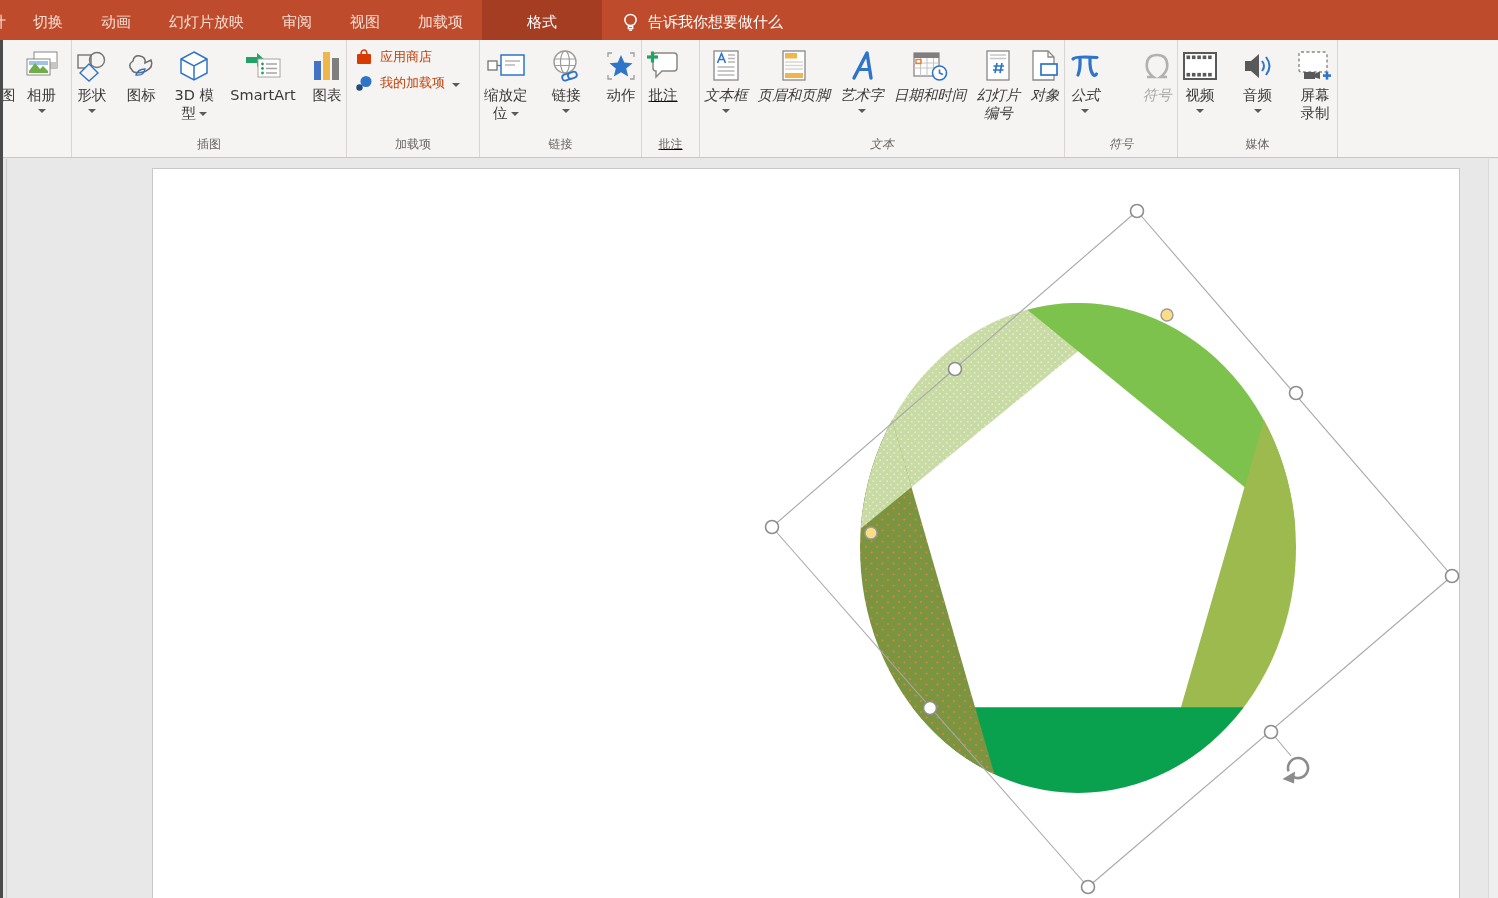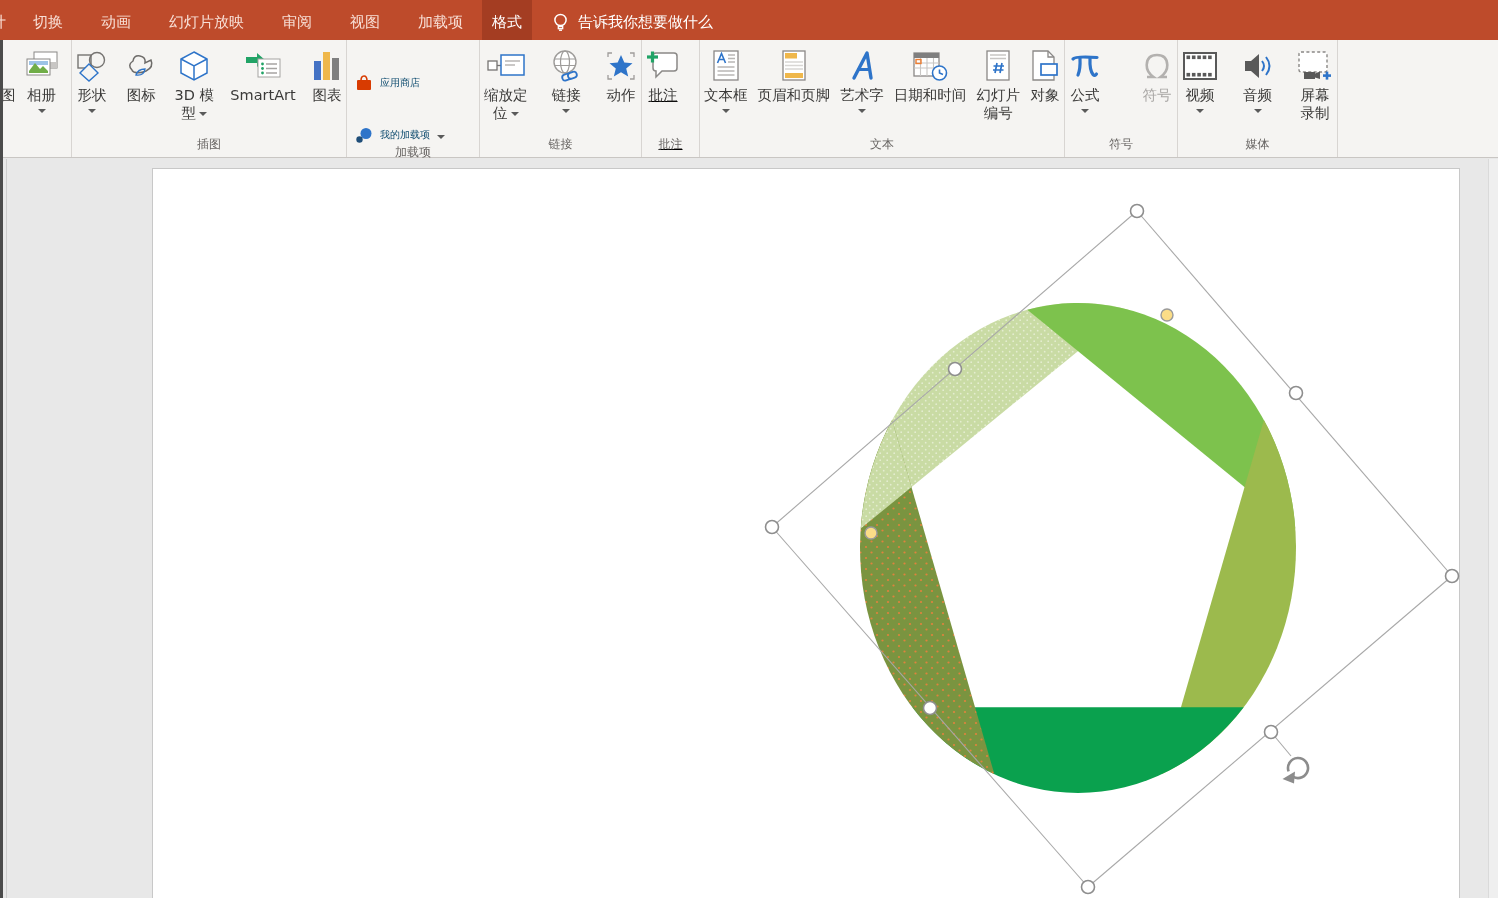--- a/index.html
+++ b/index.html
@@ -10,7 +10,7 @@
           display:flex;align-items:stretch;color:#F8DFD6;font-size:15px;white-space:nowrap;}
   .tab{display:flex;align-items:center;padding:0 19px;}
   .tab.partial{padding:0 8px 0 0;margin-left:-9px;overflow:hidden;}
-  .tab.active{background:#A43D22;color:#FFFFFF;padding:0 10px;}
+  .tab.active{background:#A43D22;color:#FFFFFF;padding:0 45px;}
   .tellme{display:flex;align-items:center;gap:9px;margin-left:20px;color:#FFFFFF;}
   
   .ribbon{position:absolute;top:40px;left:0;width:1498px;height:118px;background:#F5F4F2;

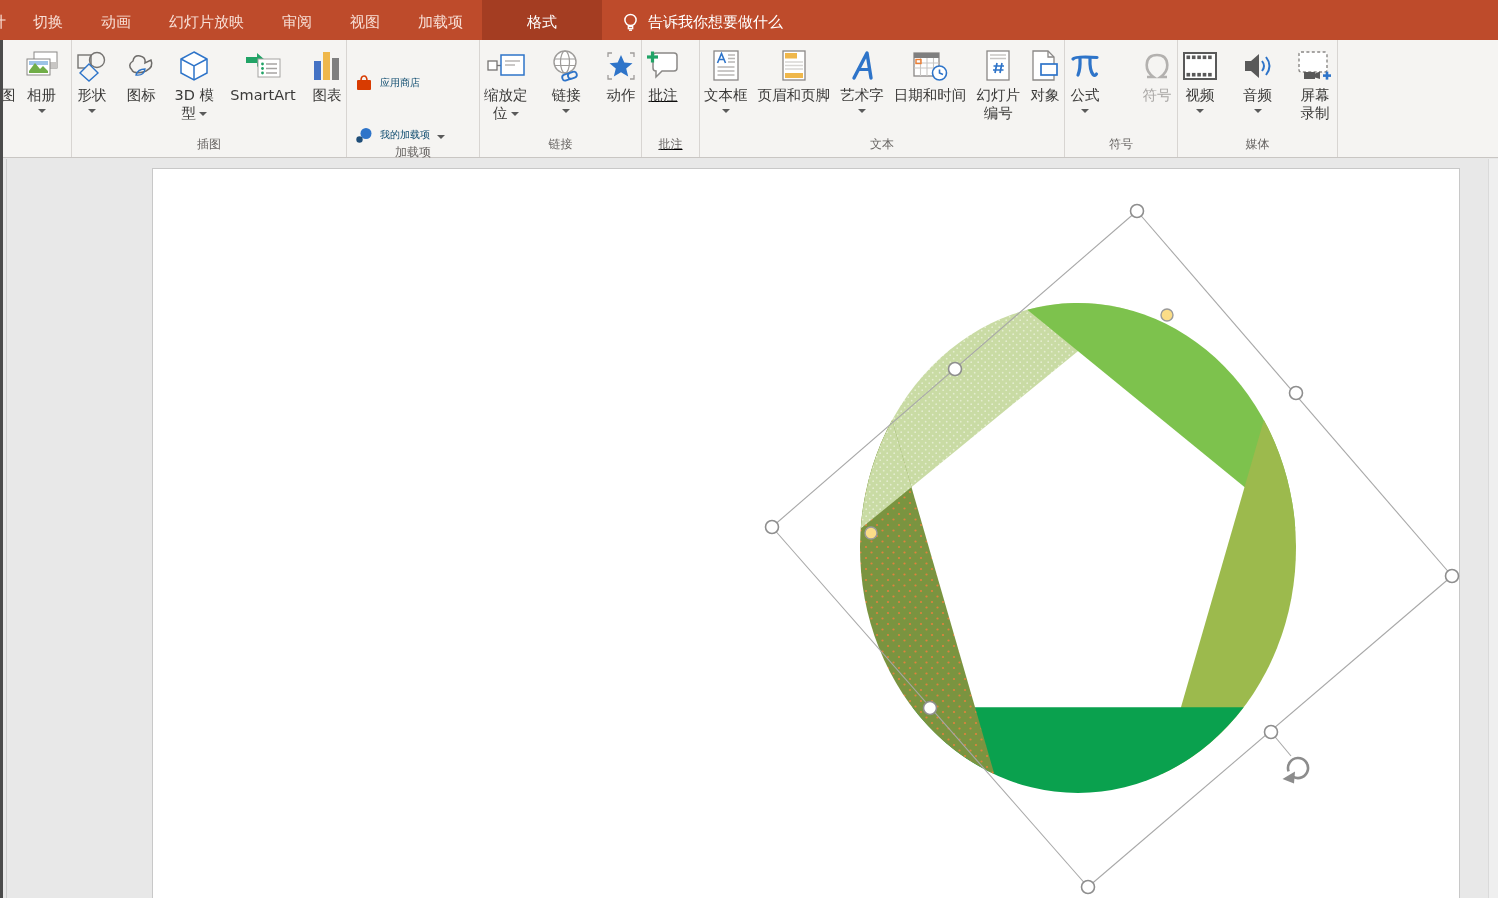--- a/index.html
+++ b/index.html
@@ -27,7 +27,7 @@
          border-top:4px solid #5A5A5A;margin-top:4px;display:inline-block;}
   .l2{display:flex;align-items:center;gap:3px;}
   .l2 .caret{margin-top:1px;}
-  .menubtn{display:flex;align-items:center;gap:7px;font-size:10px;color:#0c4a6e;margin-top:26px;}
+  .menubtn{display:flex;align-items:center;gap:7px;font-size:13px;color:#c2410c;}
   .filler{flex:1 1 auto;border:none;}
   
   .leftedge{position:absolute;left:0;top:40px;width:3px;height:858px;background:#4B4B4B;}

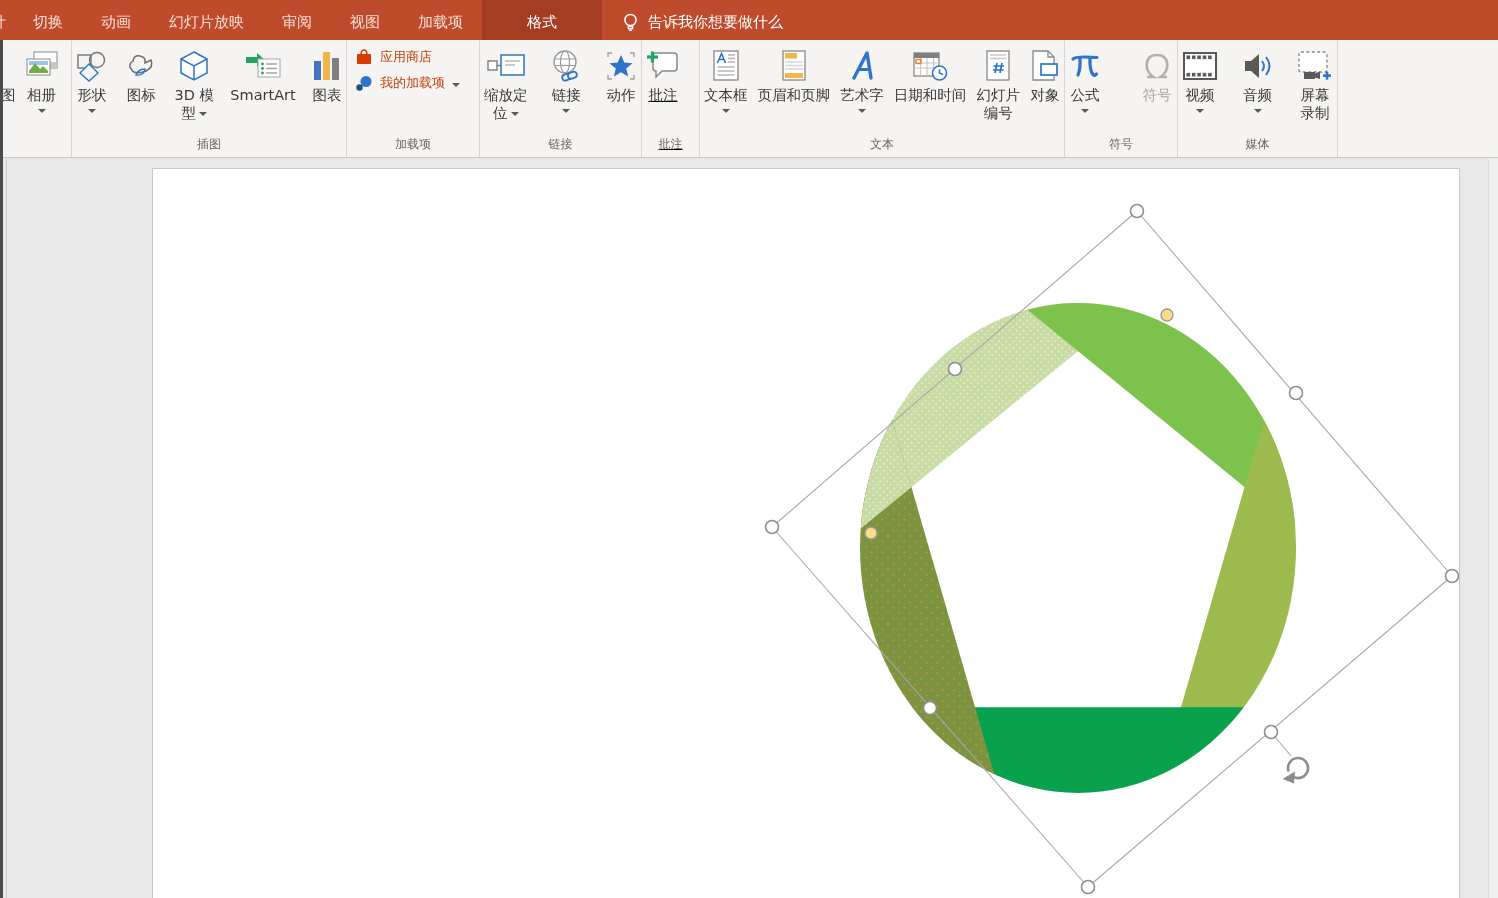--- a/index.html
+++ b/index.html
@@ -228,7 +228,7 @@
     <div class="rlabel">批注</div>
   </div>
 
-  <div class="rgroup" style="width:365px;">
+  <div class="rgroup" style="width:365px;font-style:italic;">
     <div class="ritems">
       <div class="bigbtn">
         <span class="ic">

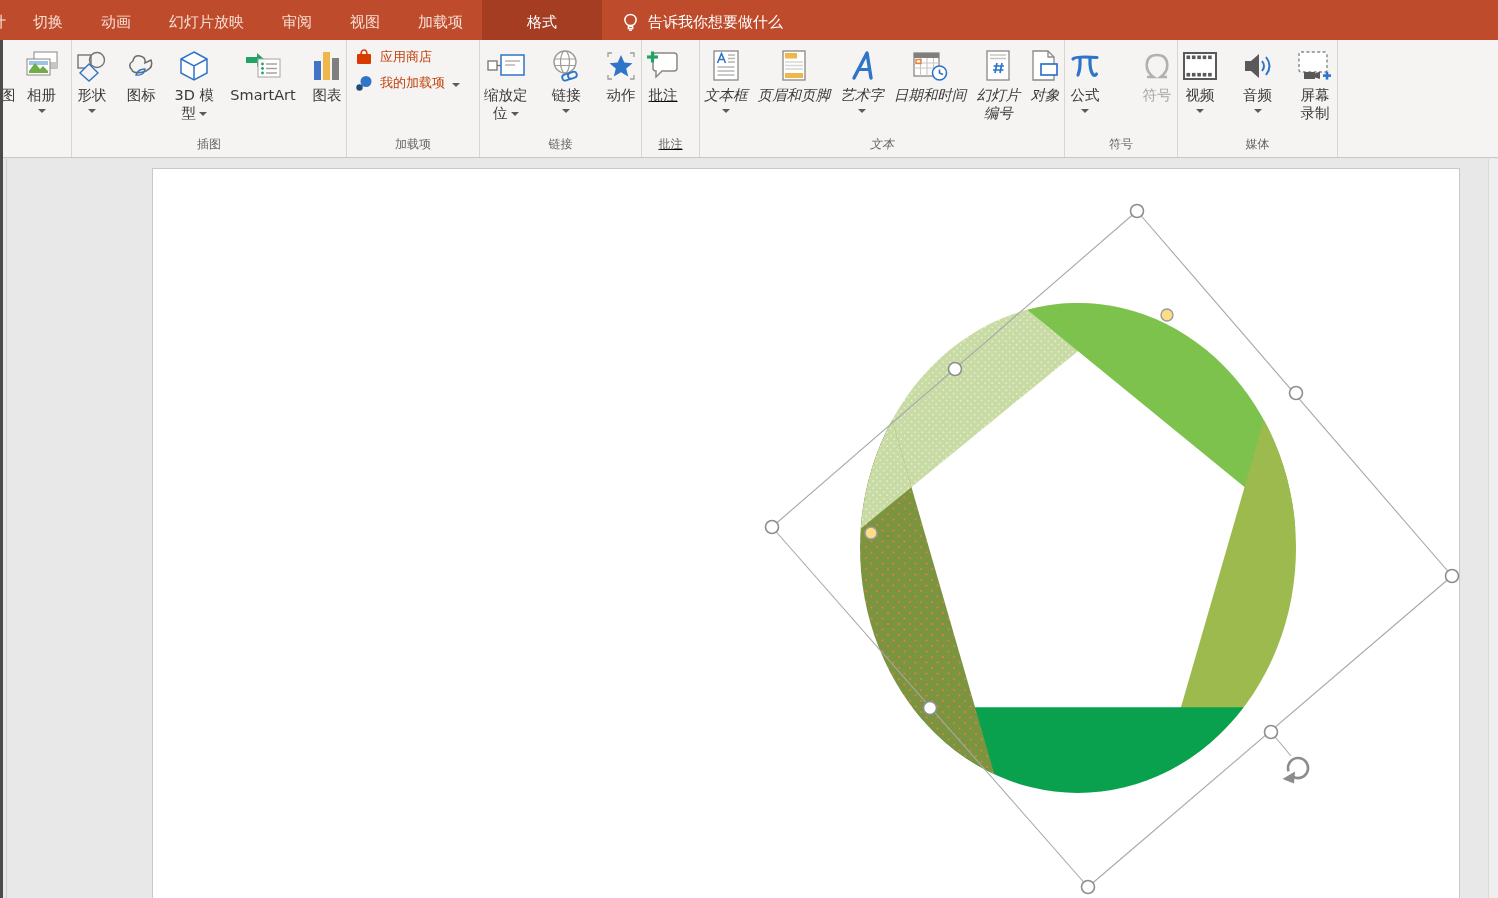--- a/index.html
+++ b/index.html
@@ -302,7 +302,7 @@
     <div class="rlabel">文本</div>
   </div>
 
-  <div class="rgroup" style="width:113px;">
+  <div class="rgroup" style="width:113px;font-style:italic;">
     <div class="ritems">
       <div class="bigbtn">
         <span class="ic">

